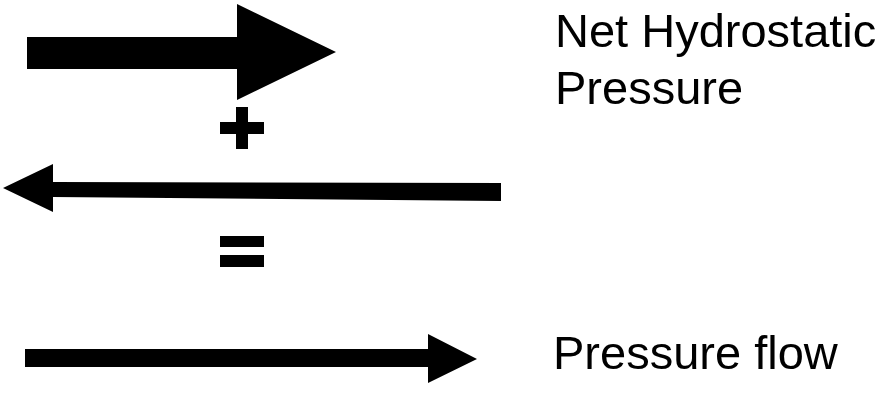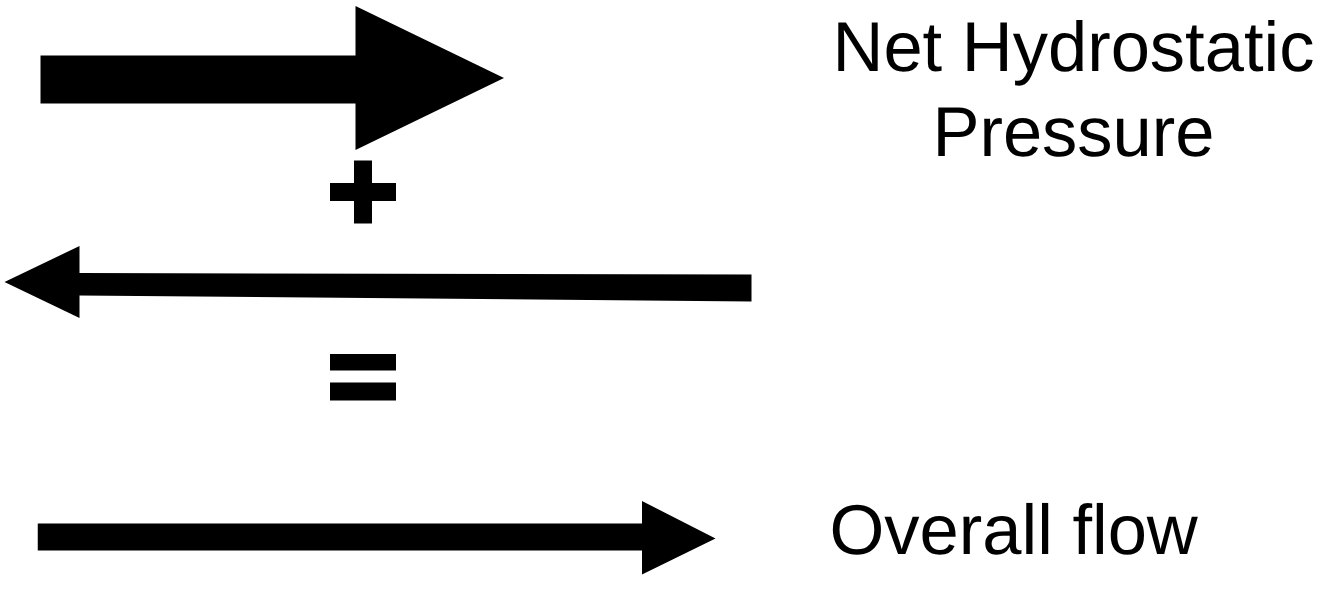--- a/index.html
+++ b/index.html
@@ -12,7 +12,6 @@
     height: 405px;
     background: #ffffff;
     overflow: hidden;
-    text-align: center;
   }
 
   .arrow { position: absolute; display: block; }

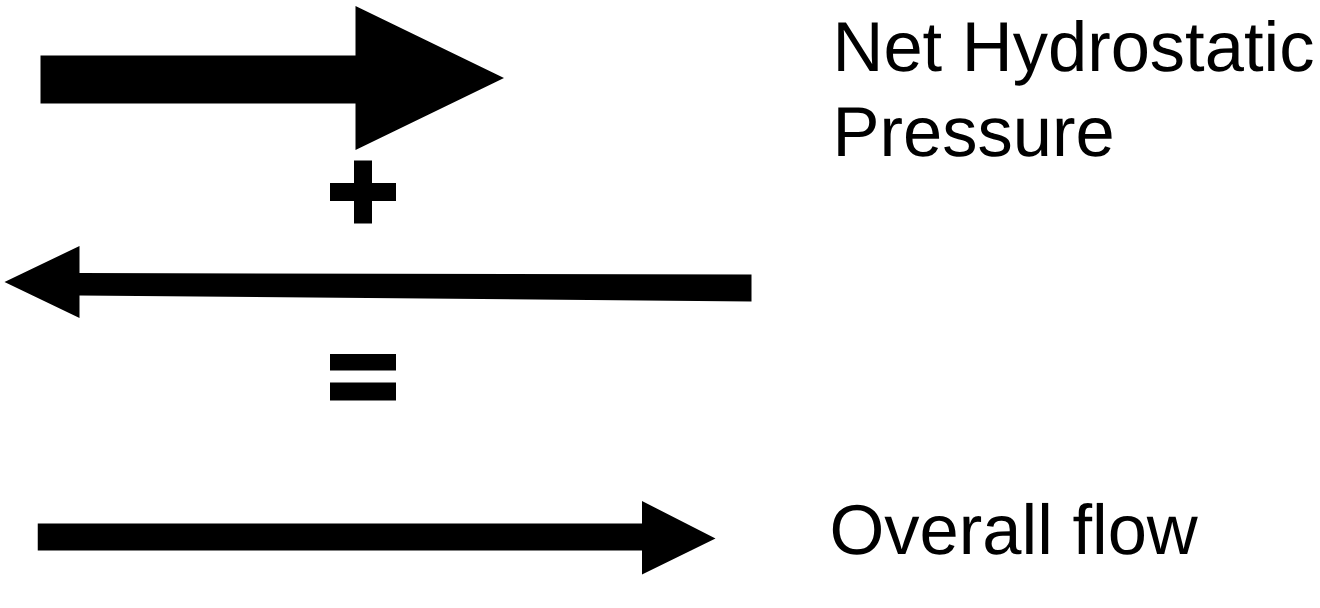--- a/index.html
+++ b/index.html
@@ -89,7 +89,7 @@
     <polygon points="0,15 403,15 403,0 452,25 403,49 403,33 0,33"></polygon>
   </svg>
   <div class="label label-overall">
-    <span class="line">Overall flow</span>
+    <span class="line">Pressure flow</span>
   </div>
 
 </div>

